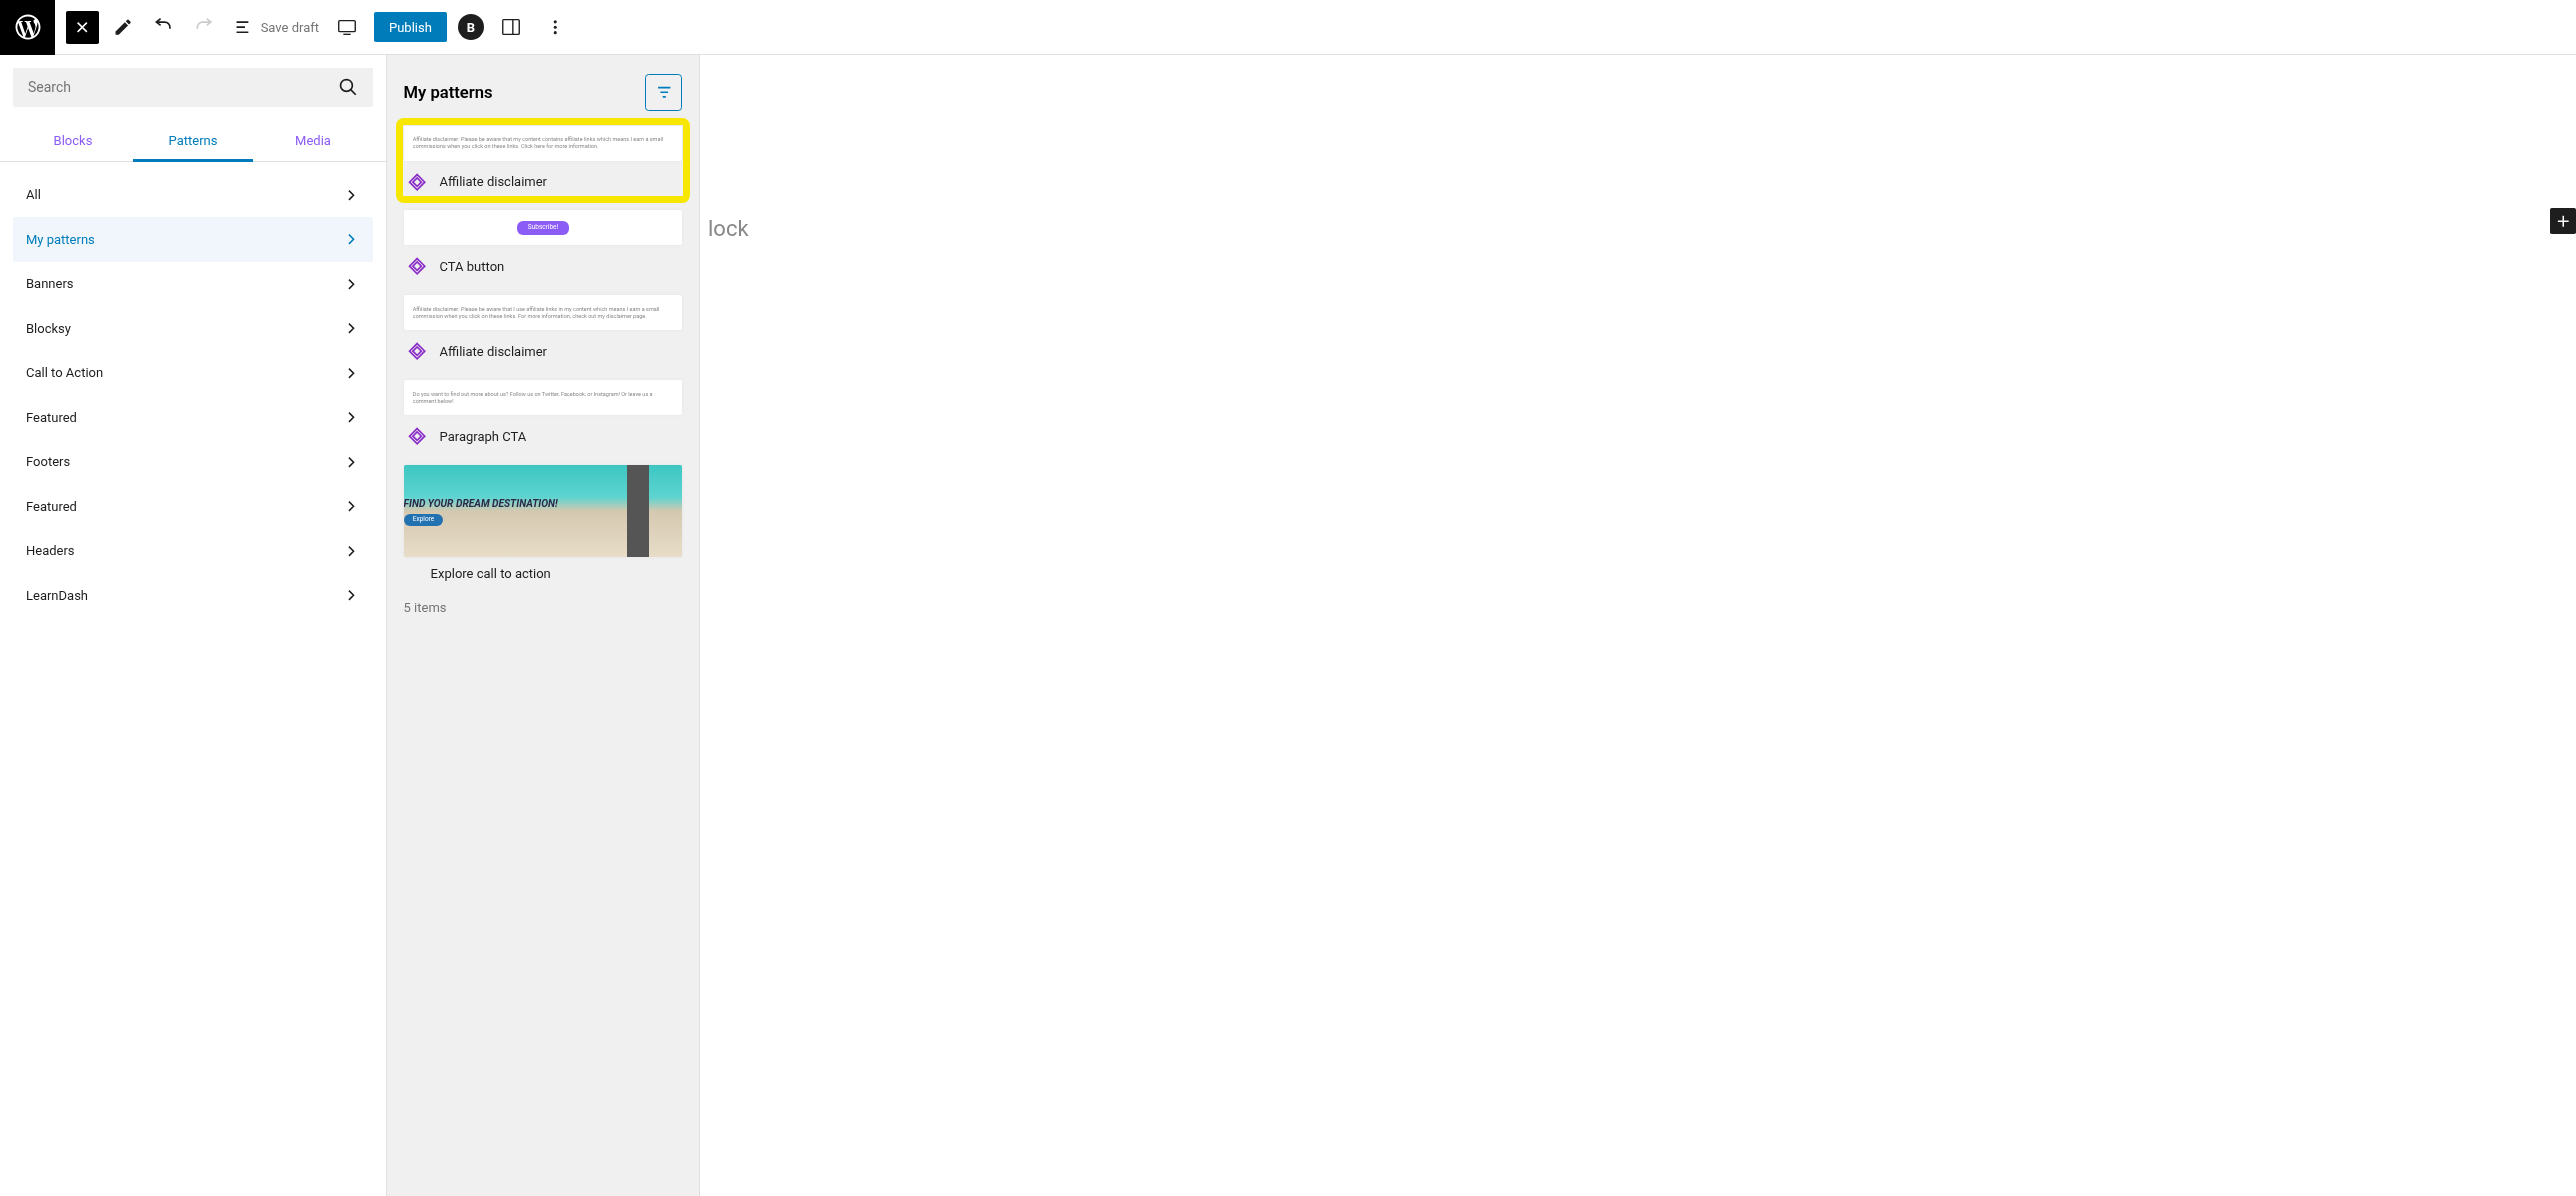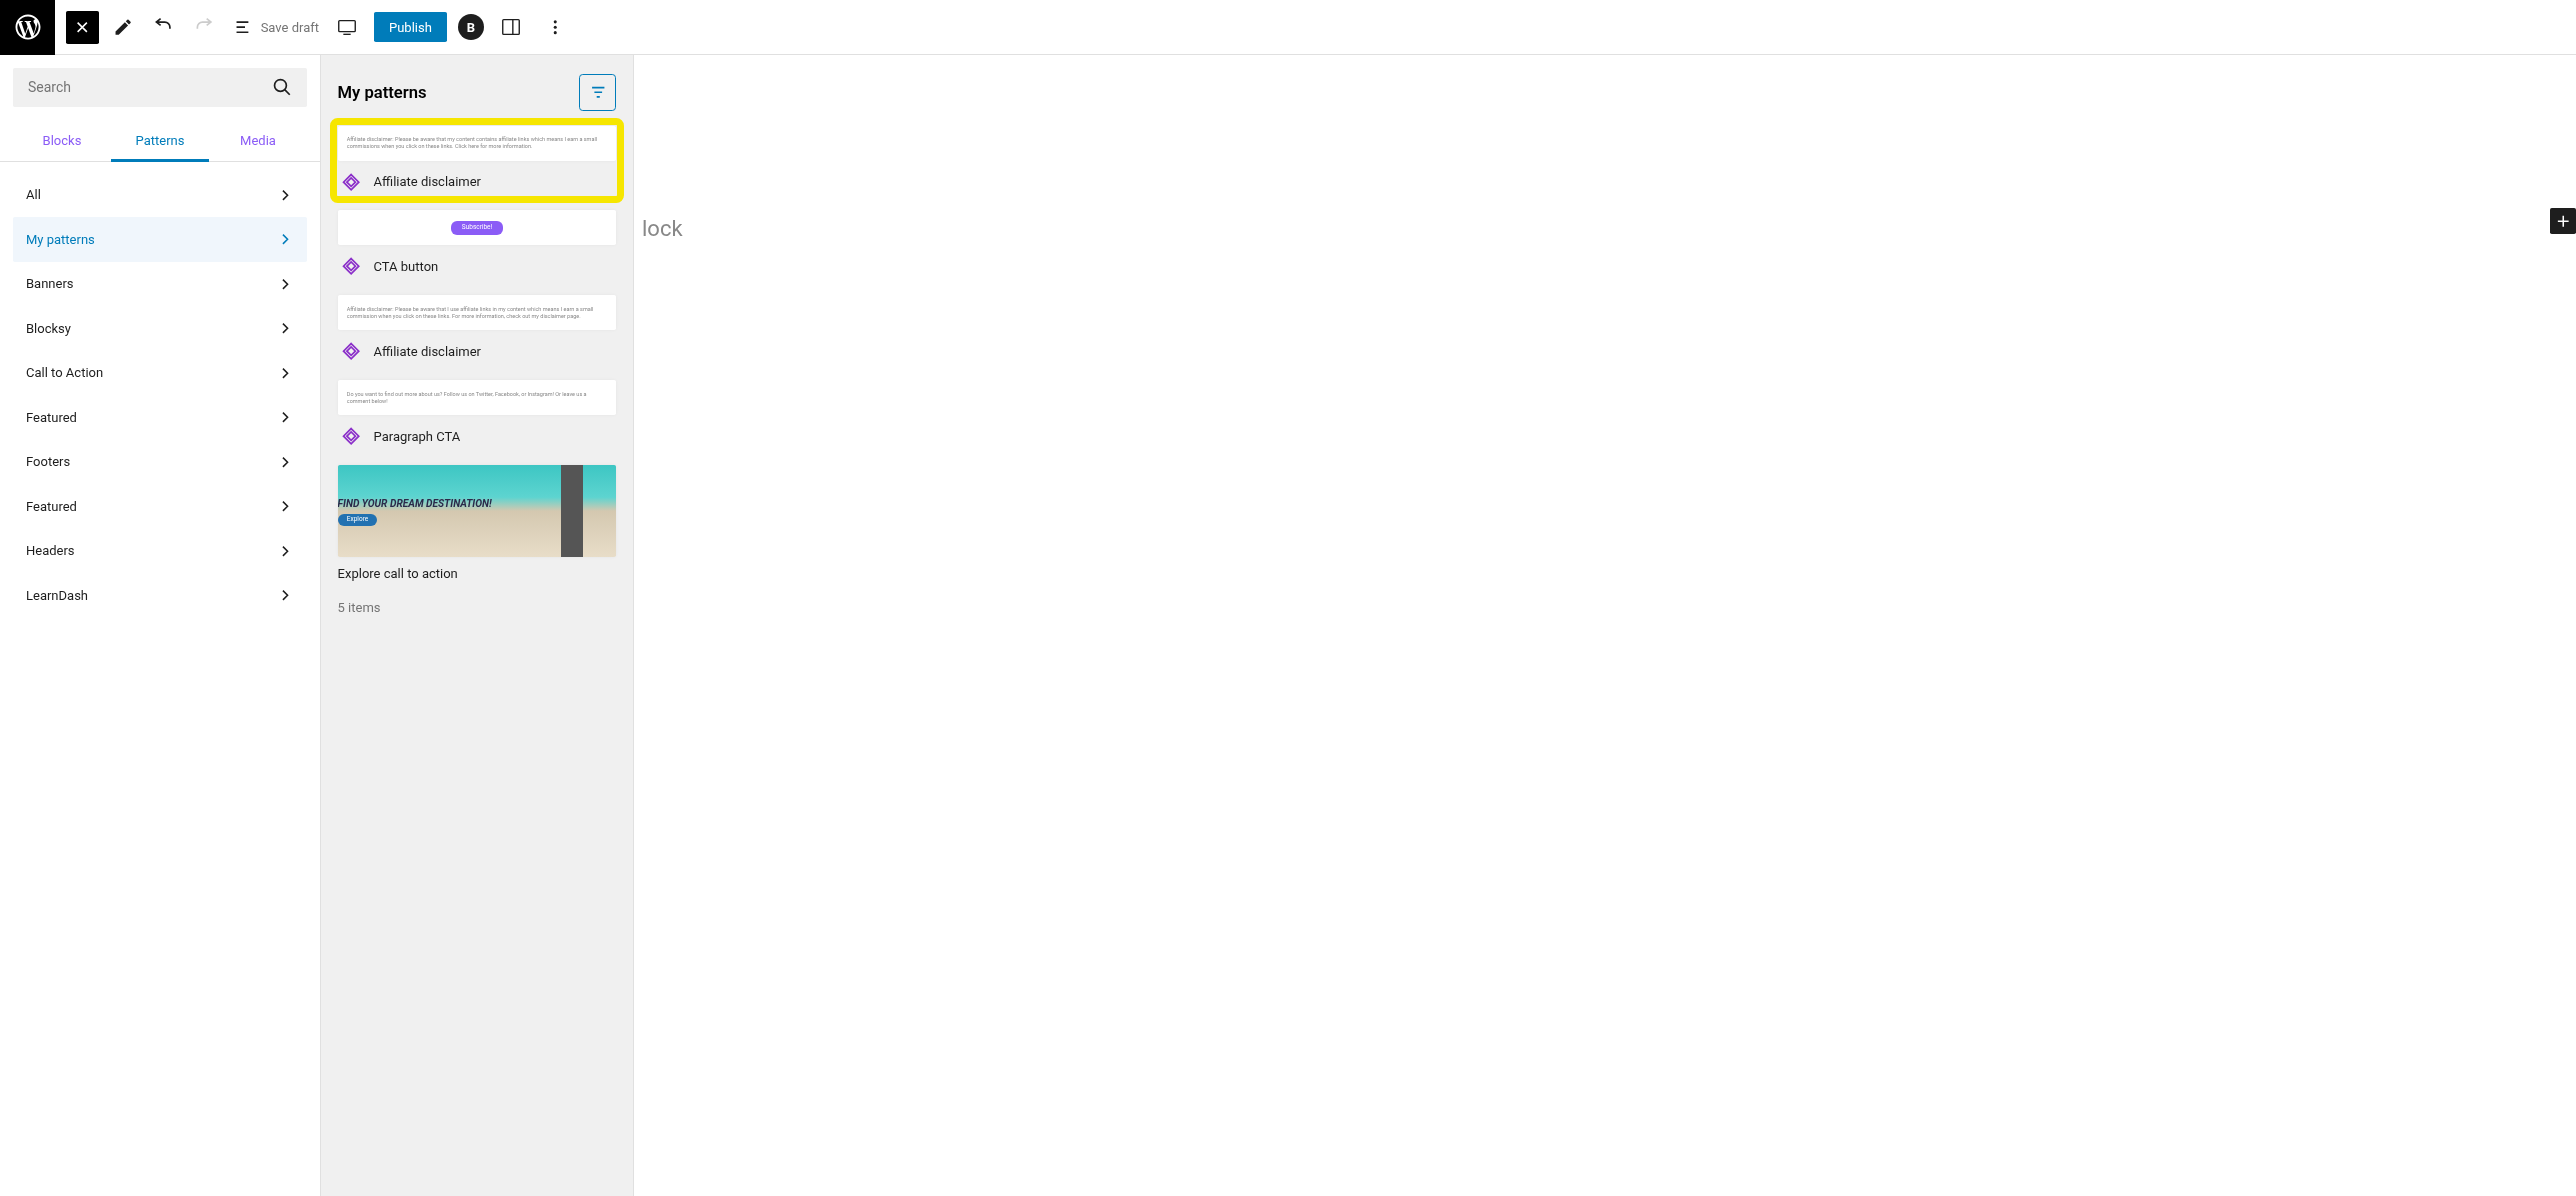--- a/index.html
+++ b/index.html
@@ -20,7 +20,7 @@
     .circle-btn { width: 26px; height: 26px; background: #1e1e1e; border-radius: 50%; display: flex; align-items: center; justify-content: center; color: #fff; font-weight: bold; font-size: 13px; }
     
     .main-layout { display: flex; height: calc(100vh - 55px); }
-    .sidebar-left { width: 321px; border-right: 0.9px solid #e0e0e0; display: flex; flex-direction: column; background: #fff; }
+    .sidebar-left { width: 387px; border-right: 0.9px solid #e0e0e0; display: flex; flex-direction: column; background: #fff; }
     .search-box { margin: 13px; background: #f0f0f0; border-radius: 1.8px; display: flex; align-items: center; padding: 9.2px 15px; }
     .search-box input { background: transparent; border: none; outline: none; flex: 1; font-size: 14px; color: #757575; }
     .search-box input::placeholder { color: #757575; }

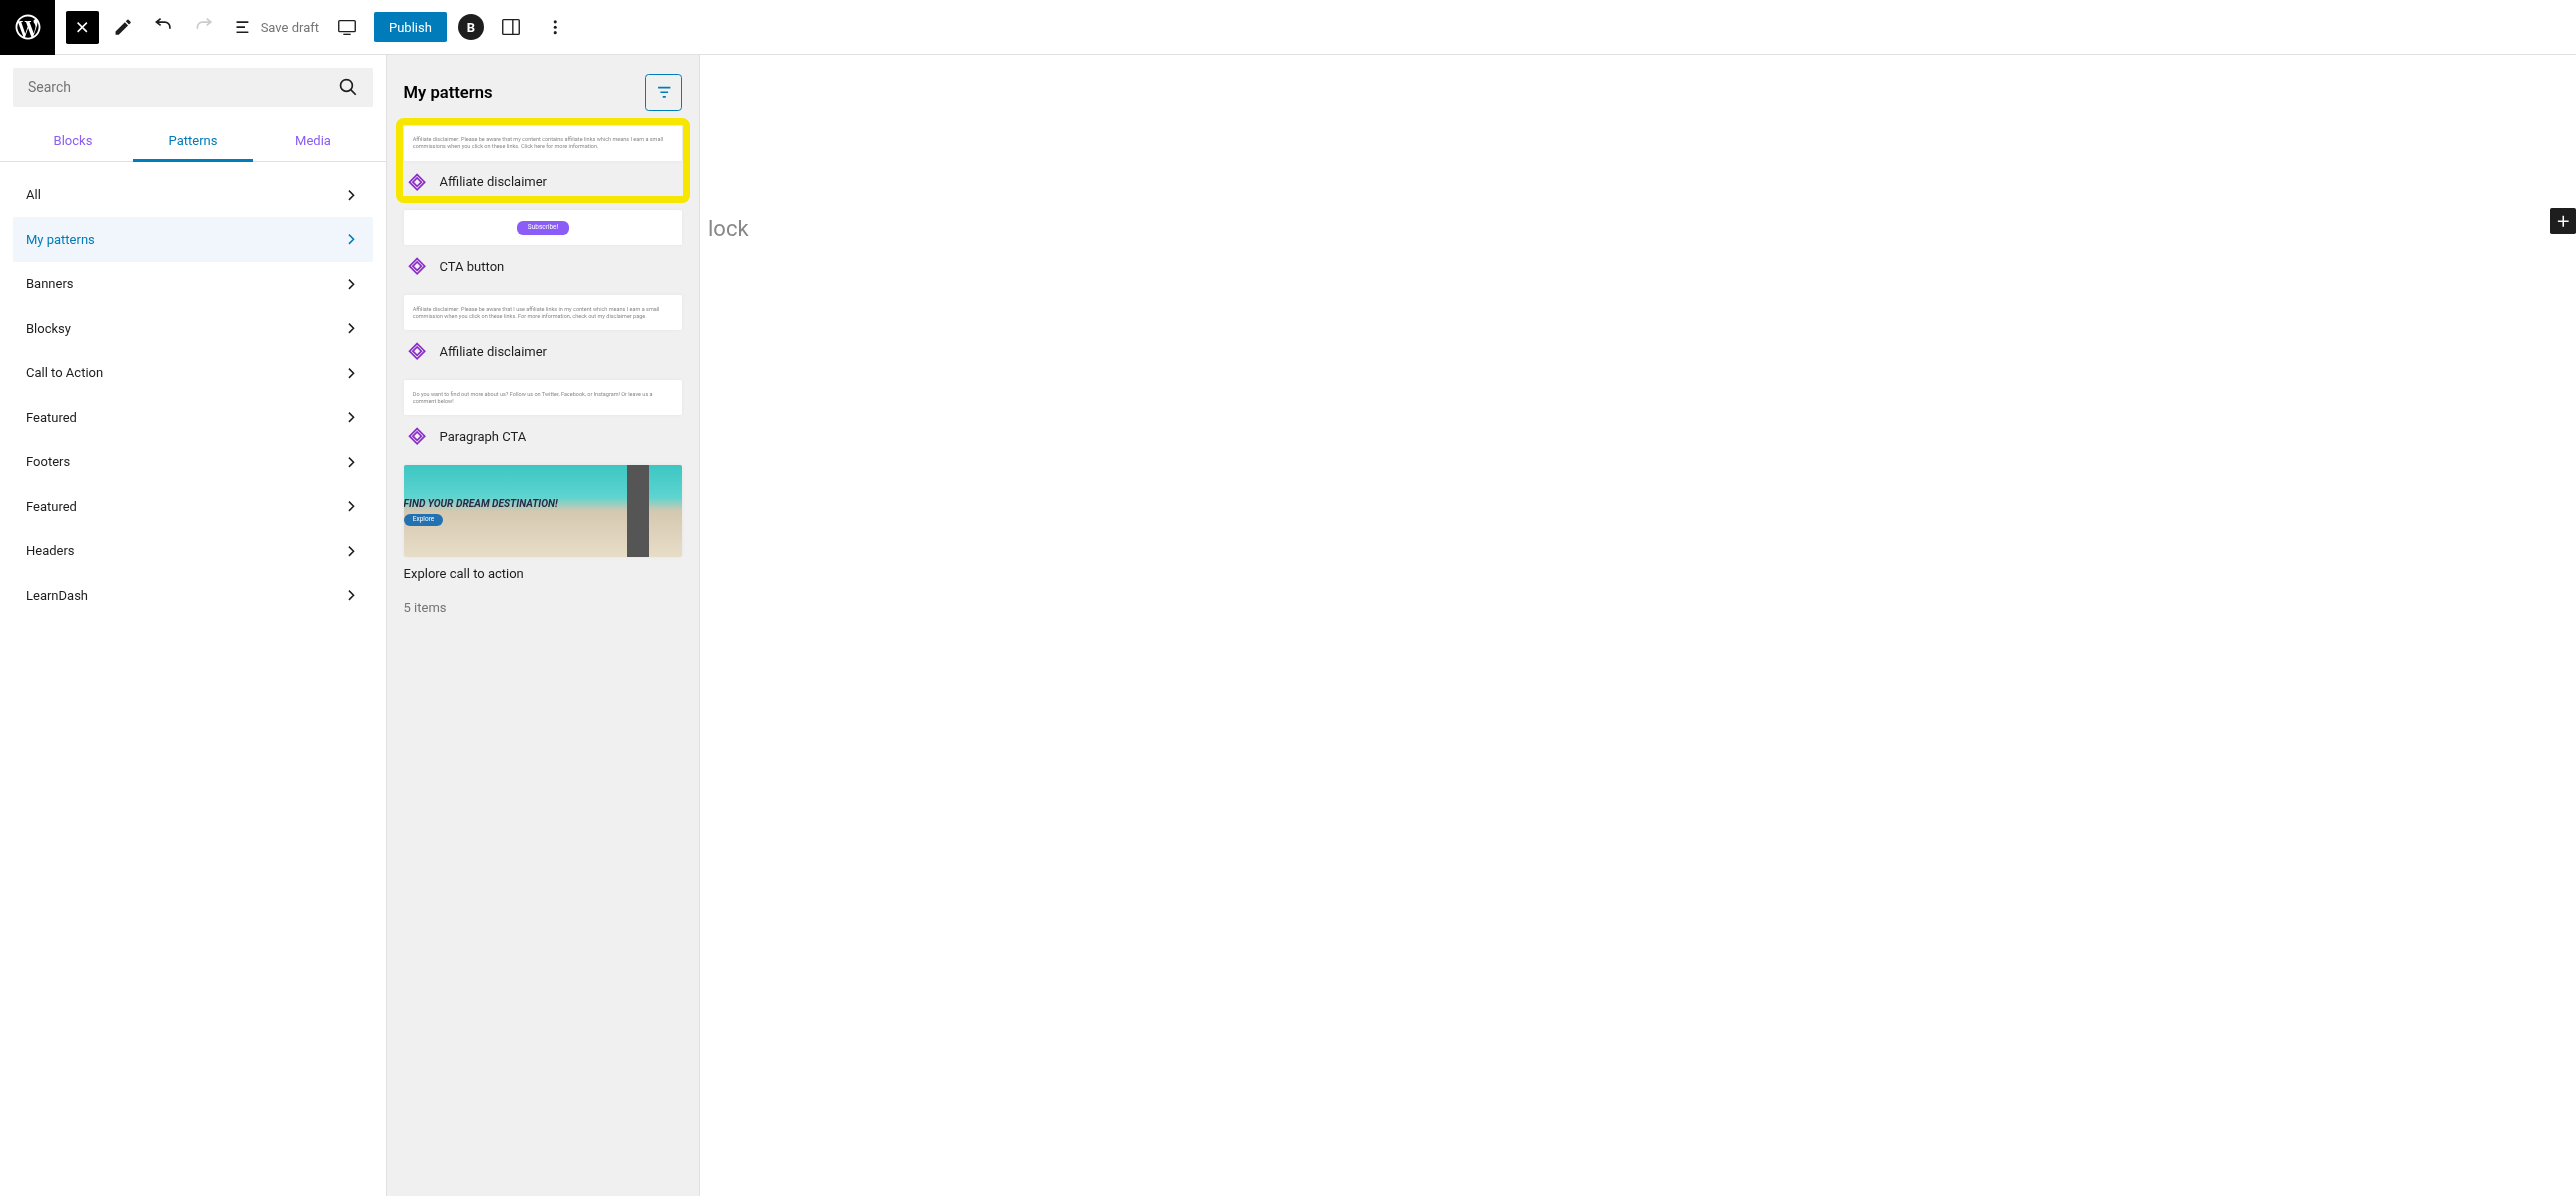--- a/index.html
+++ b/index.html
@@ -54,7 +54,7 @@
     .pattern-label { display: flex; align-items: center; gap: 12px; padding: 11px 3.7px 3.7px; }
     .pattern-icon { color: #8b2fc9; flex-shrink: 0; }
     .pattern-name { font-size: 13px; color: #1e1e1e; }
-    .explore-label { padding: 9.2px 0 3.7px; font-size: 13px; color: #1e1e1e; }
+    .explore-label { padding: 9.2px 0 3.7px; font-size: 13px; color: #1e1e1e; margin-left: 27px; }
     .item-count { font-size: 13px; color: #757575; margin-top: 15px; }
     
     .editor-canvas { flex: 1; position: relative; padding: 22px; }

